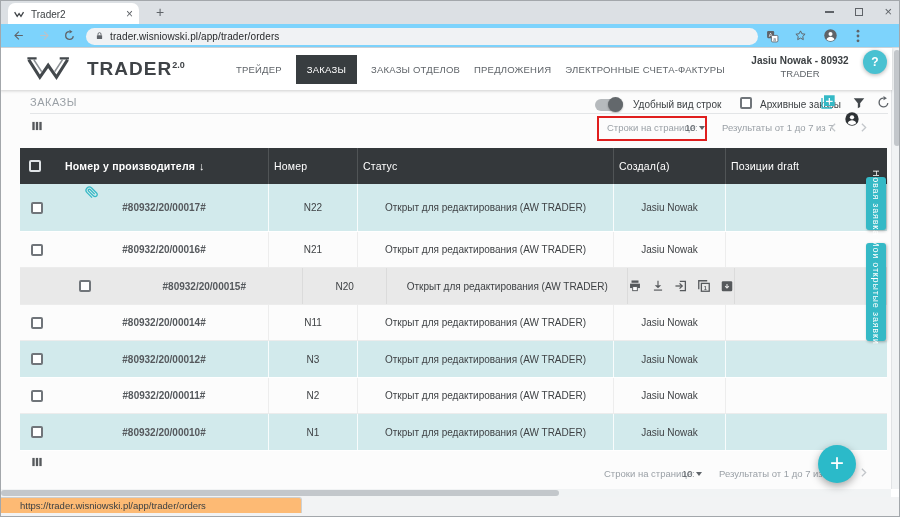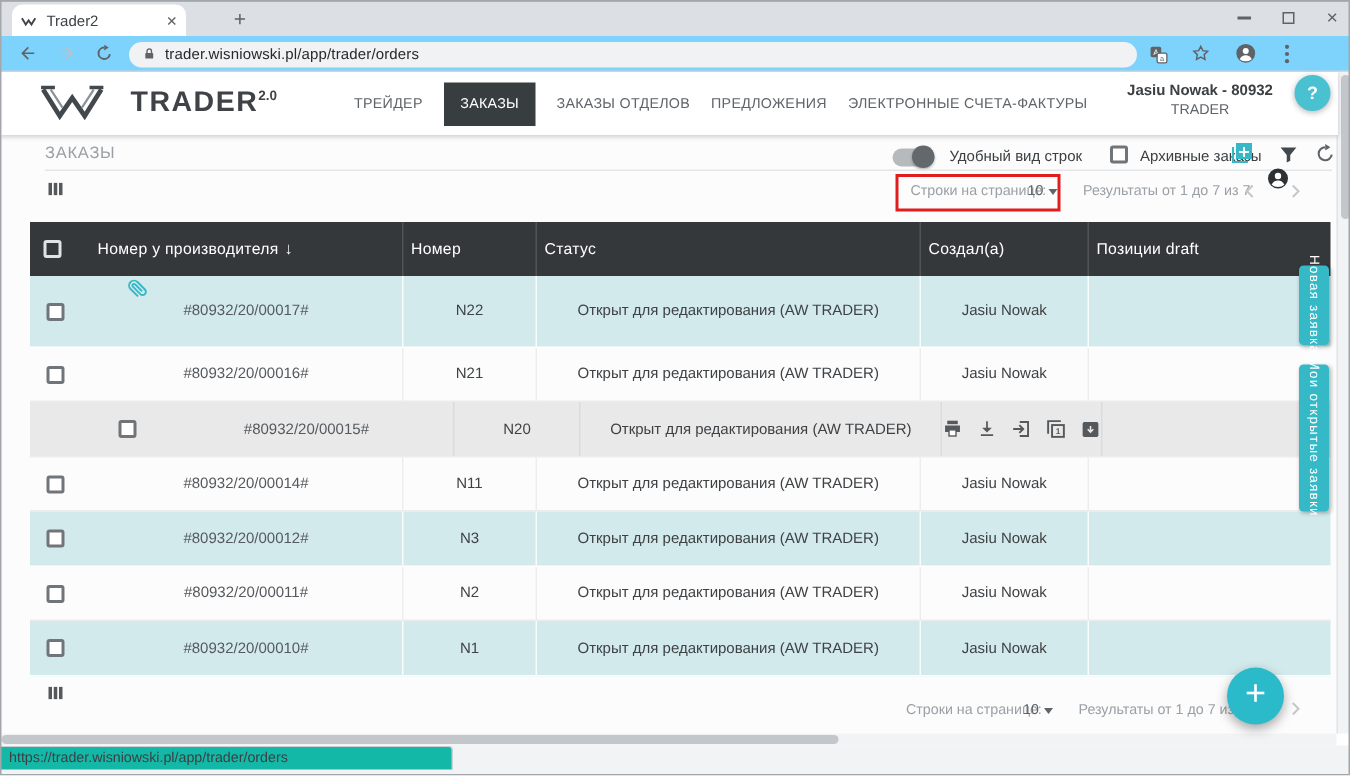--- a/index.html
+++ b/index.html
@@ -11,7 +11,7 @@
 
   
   .tabstrip { position:absolute; left:0; top:0; width:900px; height:24px; background:#dce0e4; border-top:1px solid #8f969c; }
-  .tab { position:absolute; left:8px; top:2px; width:116px; height:22px; background:#fff; border-radius:7px 7px 0 0; display:flex; align-items:center; padding:0 6px; }
+  .tab { position:absolute; left:8px; top:2px; width:131px; height:22px; background:#fff; border-radius:7px 7px 0 0; display:flex; align-items:center; padding:0 6px; }
   .tab-title { font-size:10px; color:#3c4043; margin-left:6px; flex:1; white-space:nowrap; overflow:hidden; }
   .tab-close { font-size:12px; color:#5f6368; cursor:pointer; }
   .newtab { position:absolute; left:152px; top:3px; font-size:14px; color:#5f6368; width:16px; height:16px; text-align:center; line-height:16px; }

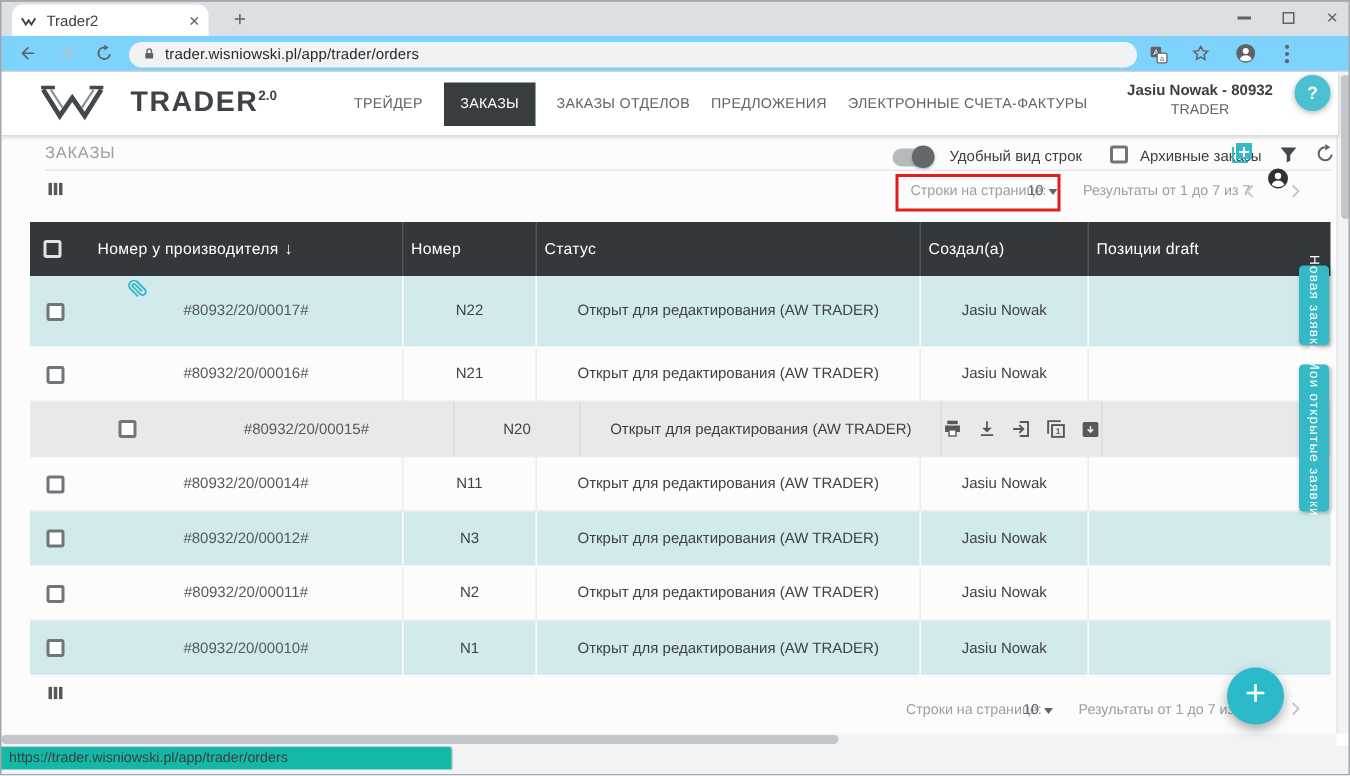--- a/index.html
+++ b/index.html
@@ -66,7 +66,7 @@
   .thead .th:nth-child(n+3) { border-left-color:rgba(255,255,255,.14); }
   .tr.teal .td:nth-child(n+3) { border-left-color:rgba(255,255,255,.85); }
   .c0 { width:40px; justify-content:flex-start; padding-left:11px; }
-  .c1 { width:208px; } .c2 { width:89px; } .c3 { width:256px; } .c4 { width:112px; } .c5 { width:162px; }
+  .c1 { width:208px;font-weight:bold; } .c2 { width:89px; } .c3 { width:256px; } .c4 { width:112px; } .c5 { width:162px; }
   .th.c0 { padding-left:9px; }
   .th-cb { border-color:#dfe3e6 !important; background:transparent; }
   .num-cell { color:#55595d; }

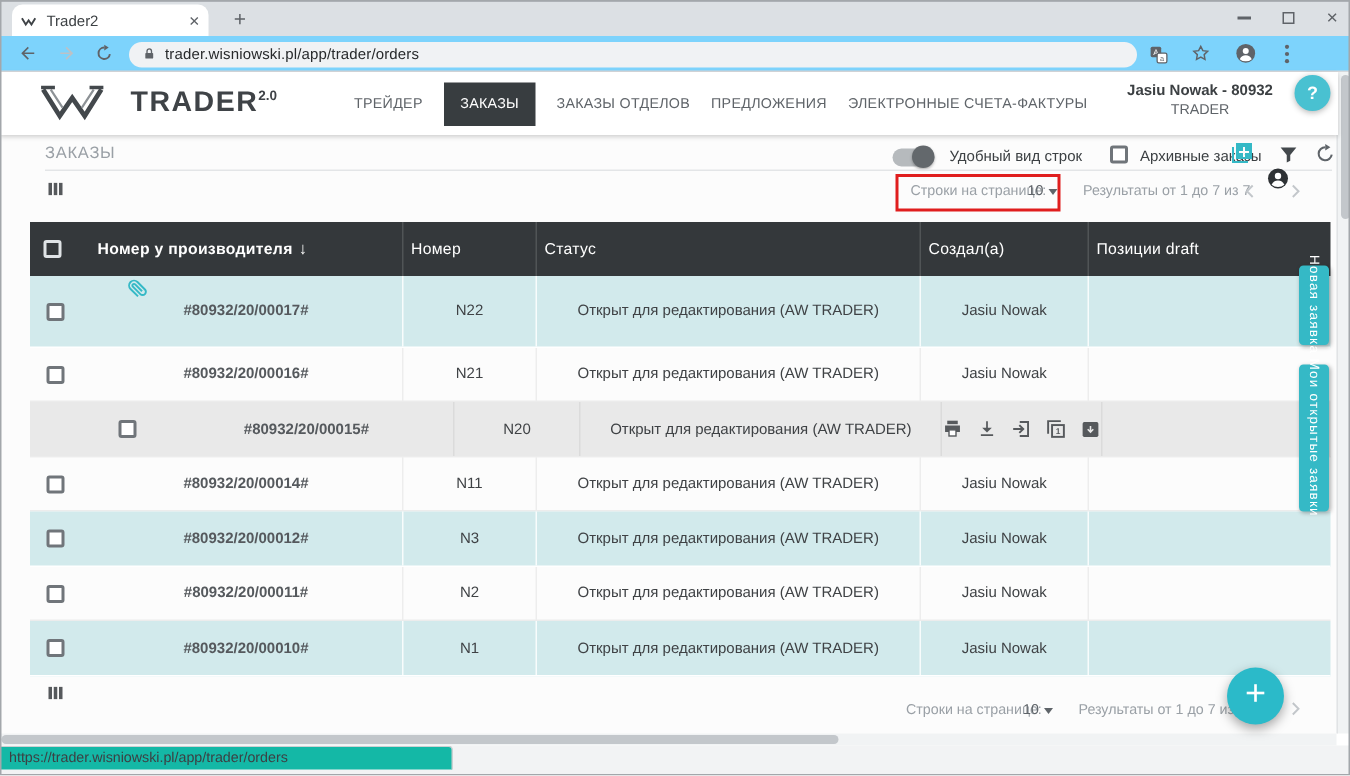--- a/index.html
+++ b/index.html
@@ -85,7 +85,7 @@
   .htrack { position:absolute; left:0; top:489px; width:891px; height:8px; background:#f1f3f4; }
   .hthumb { position:absolute; left:1px; top:1px; width:558px; height:6px; background:#c3c7cb; border-radius:3px; }
   .bottom-strip { position:absolute; left:0; top:497px; width:900px; height:20px; background:#f2f3f4; }
-  .status-bubble { position:absolute; left:0; top:497px; width:302px; height:16px; background:#14b8a6; border:1px solid #cdd0d2; border-left:none; border-bottom:none; border-radius:0 3px 0 0; font-size:9.5px; color:#3c4043; padding:2px 6px 0; white-space:nowrap; z-index:3; }
+  .status-bubble { position:absolute; left:0; top:497px; width:302px; height:16px; background:#fdba74; border:1px solid #cdd0d2; border-left:none; border-bottom:none; border-radius:0 3px 0 0; font-size:9.5px; color:#3c4043; padding:2px 20px 0; white-space:nowrap; z-index:3; }
   .frame { position:absolute; inset:0; border:1px solid #a3a7ab; pointer-events:none; z-index:99; }
 </style>
 </head>

